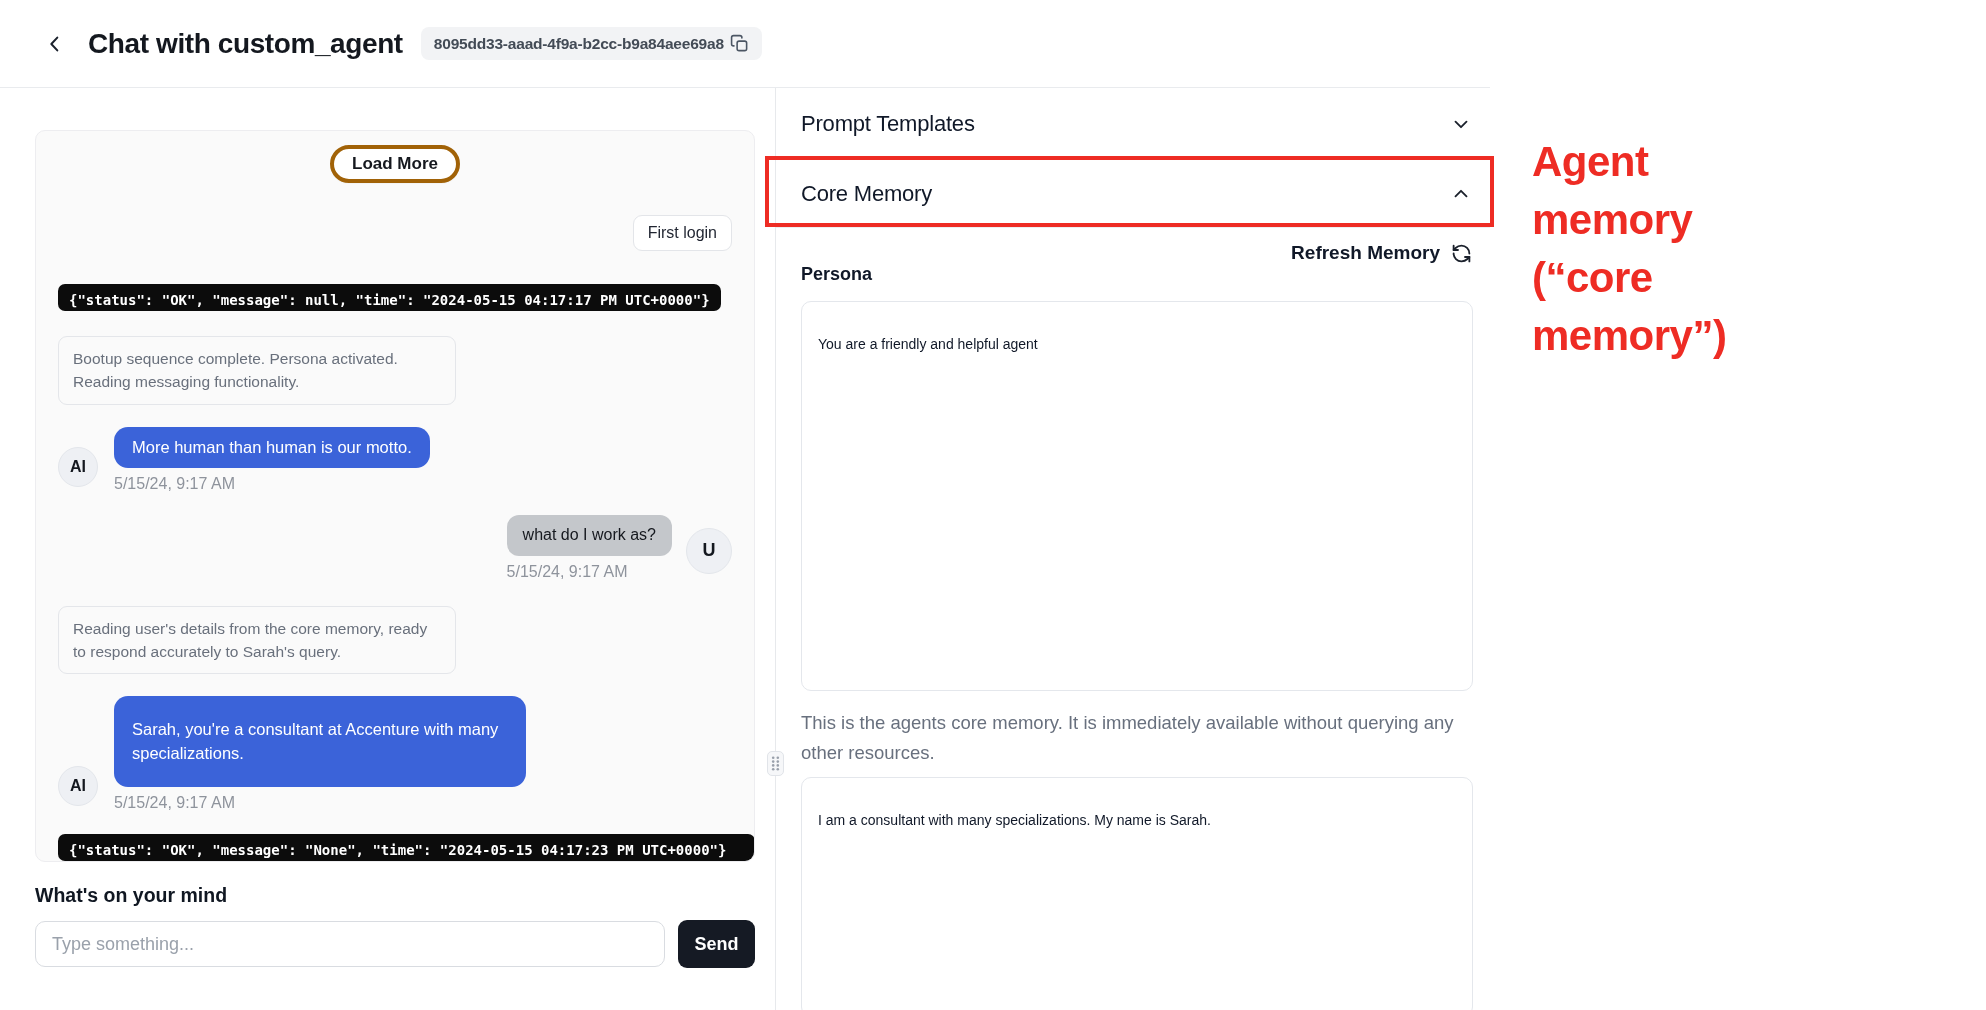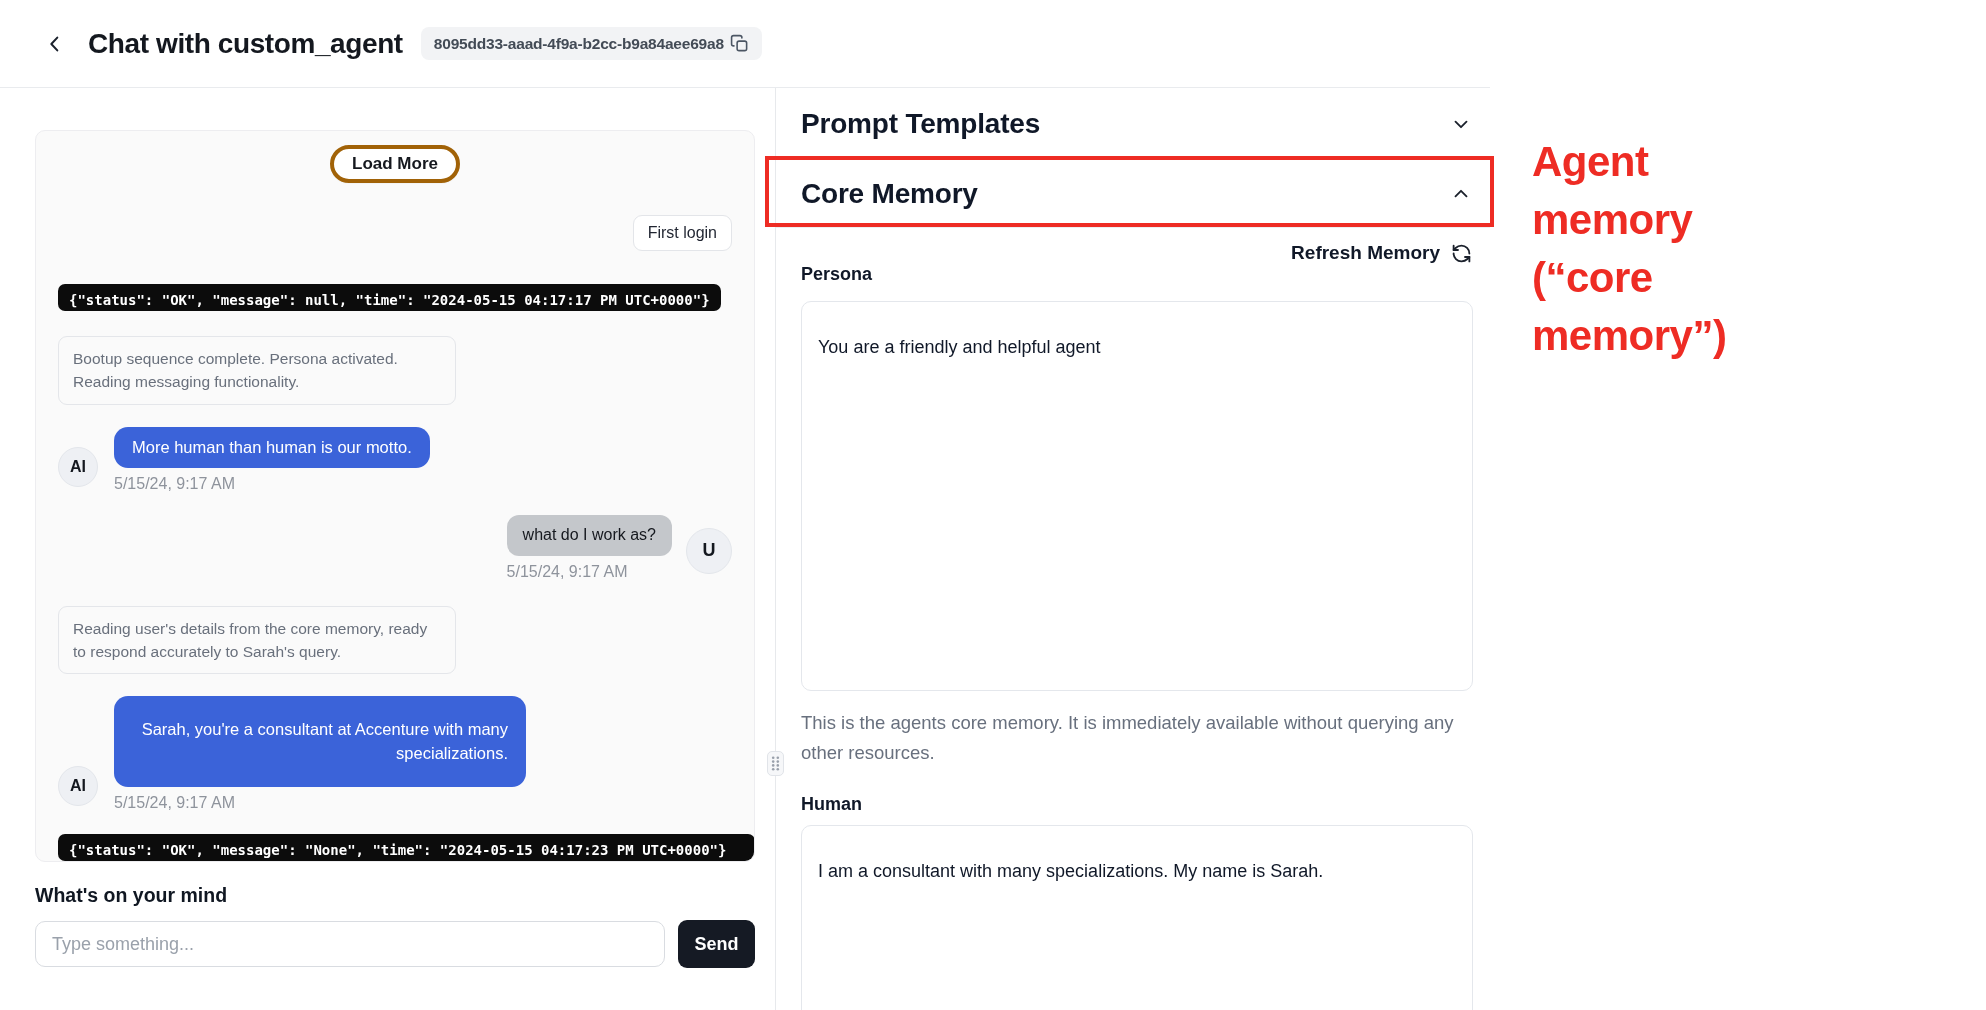--- a/index.html
+++ b/index.html
@@ -67,7 +67,7 @@
   .acc-row { height:72px; display:flex; align-items:center; justify-content:space-between;
              padding:0 18px 0 25px; border-bottom:1px solid #edeef1; cursor:pointer; background:#fff; }
   .acc-row.core { height:68px; }
-  .acc-title { font-size:28px; font-weight:700; color:#101828; letter-spacing:-0.2px; }
+  .acc-title { font-size:22px; font-weight:400; color:#101828; letter-spacing:-0.2px; }
   .memory-body { padding:14px 18px 0 25px; }
   .refresh-row { display:flex; justify-content:flex-end; align-items:center; gap:11px; cursor:pointer; }
   .refresh-label { font-size:19px; font-weight:700; color:#101828; }

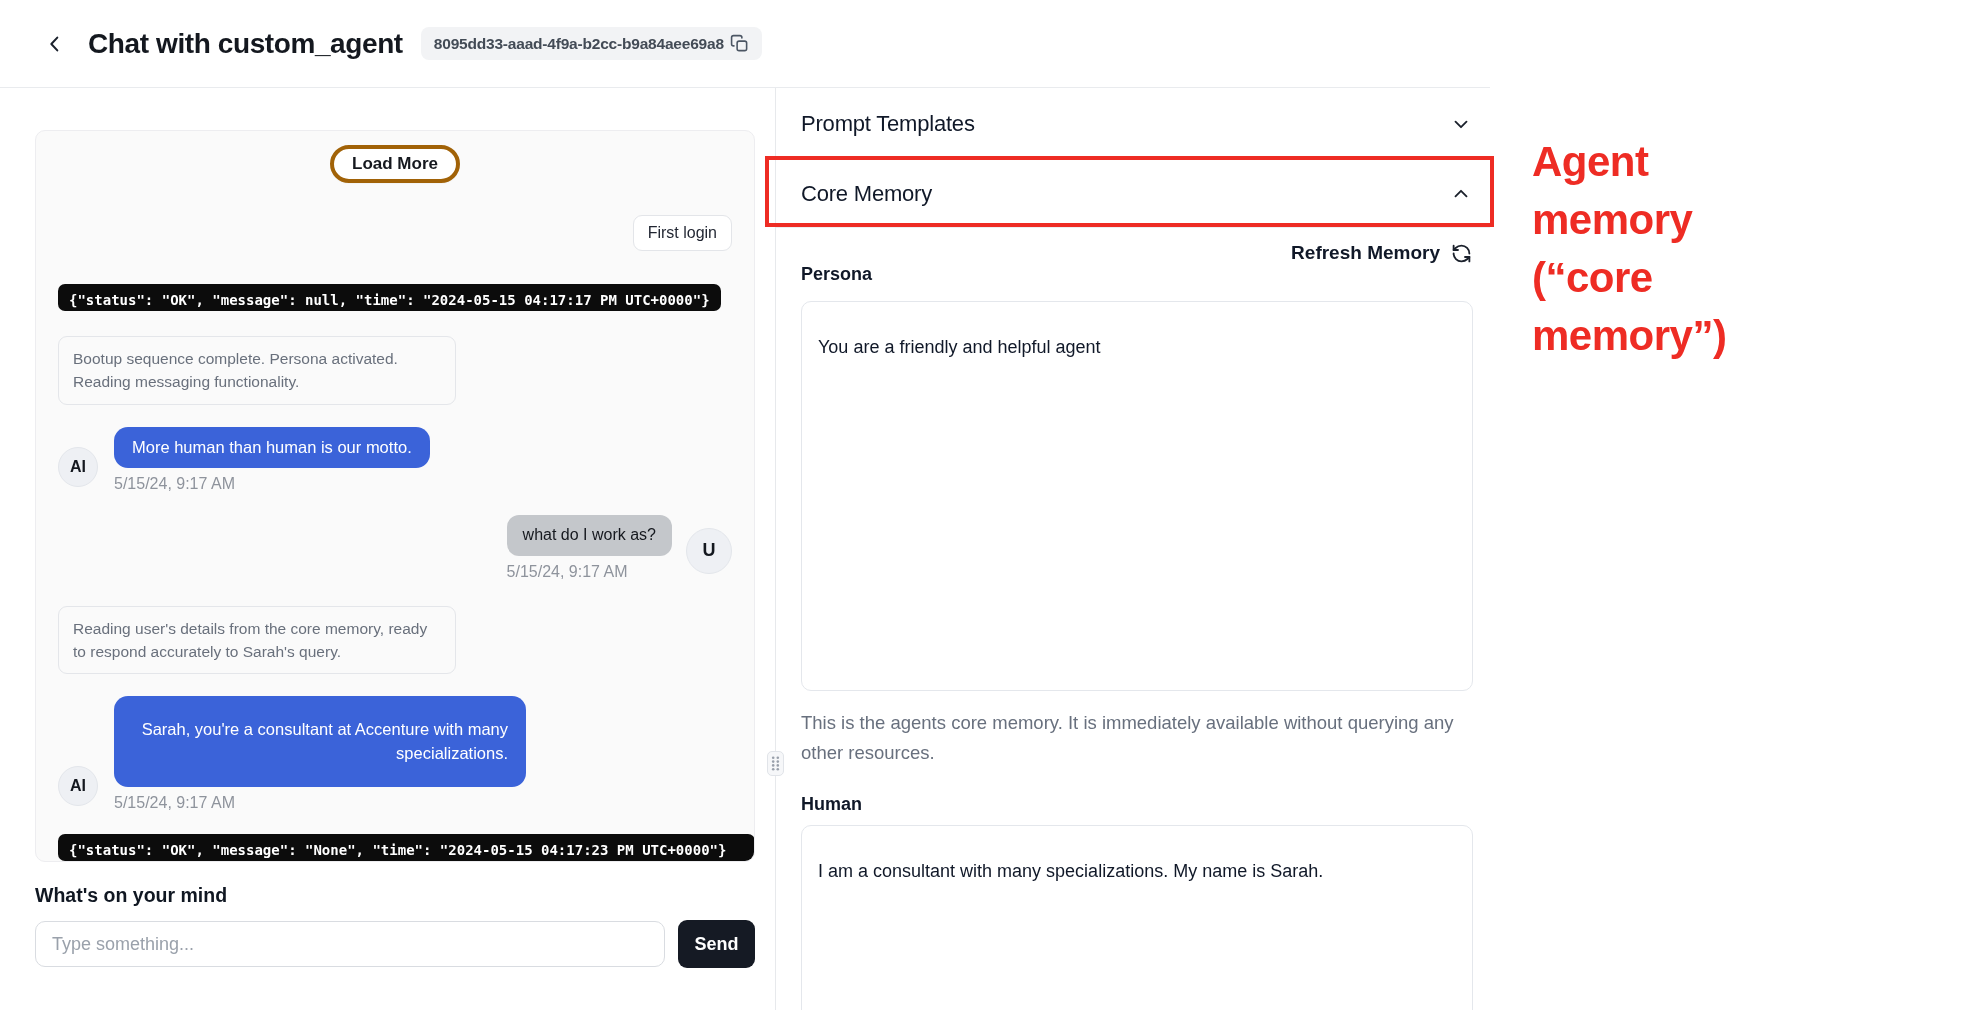--- a/index.html
+++ b/index.html
@@ -73,7 +73,7 @@
   .refresh-label { font-size:19px; font-weight:700; color:#101828; }
   .field-label { font-size:18px; font-weight:700; color:#101828; }
   .memory-textarea { width:672px; border:1px solid #e4e7ec; border-radius:10px;
-                     padding:33px 16px 16px; font-size:18px; font-family:inherit; color:#101828;
+                     padding:33px 16px 16px; font-size:14px; font-family:inherit; color:#101828;
                      resize:none; outline:none; background:#fff; line-height:1.4; display:block; }
   .memory-textarea.persona { height:390px; margin-top:16px; }
   .memory-textarea.human { height:240px; margin-top:10px; }

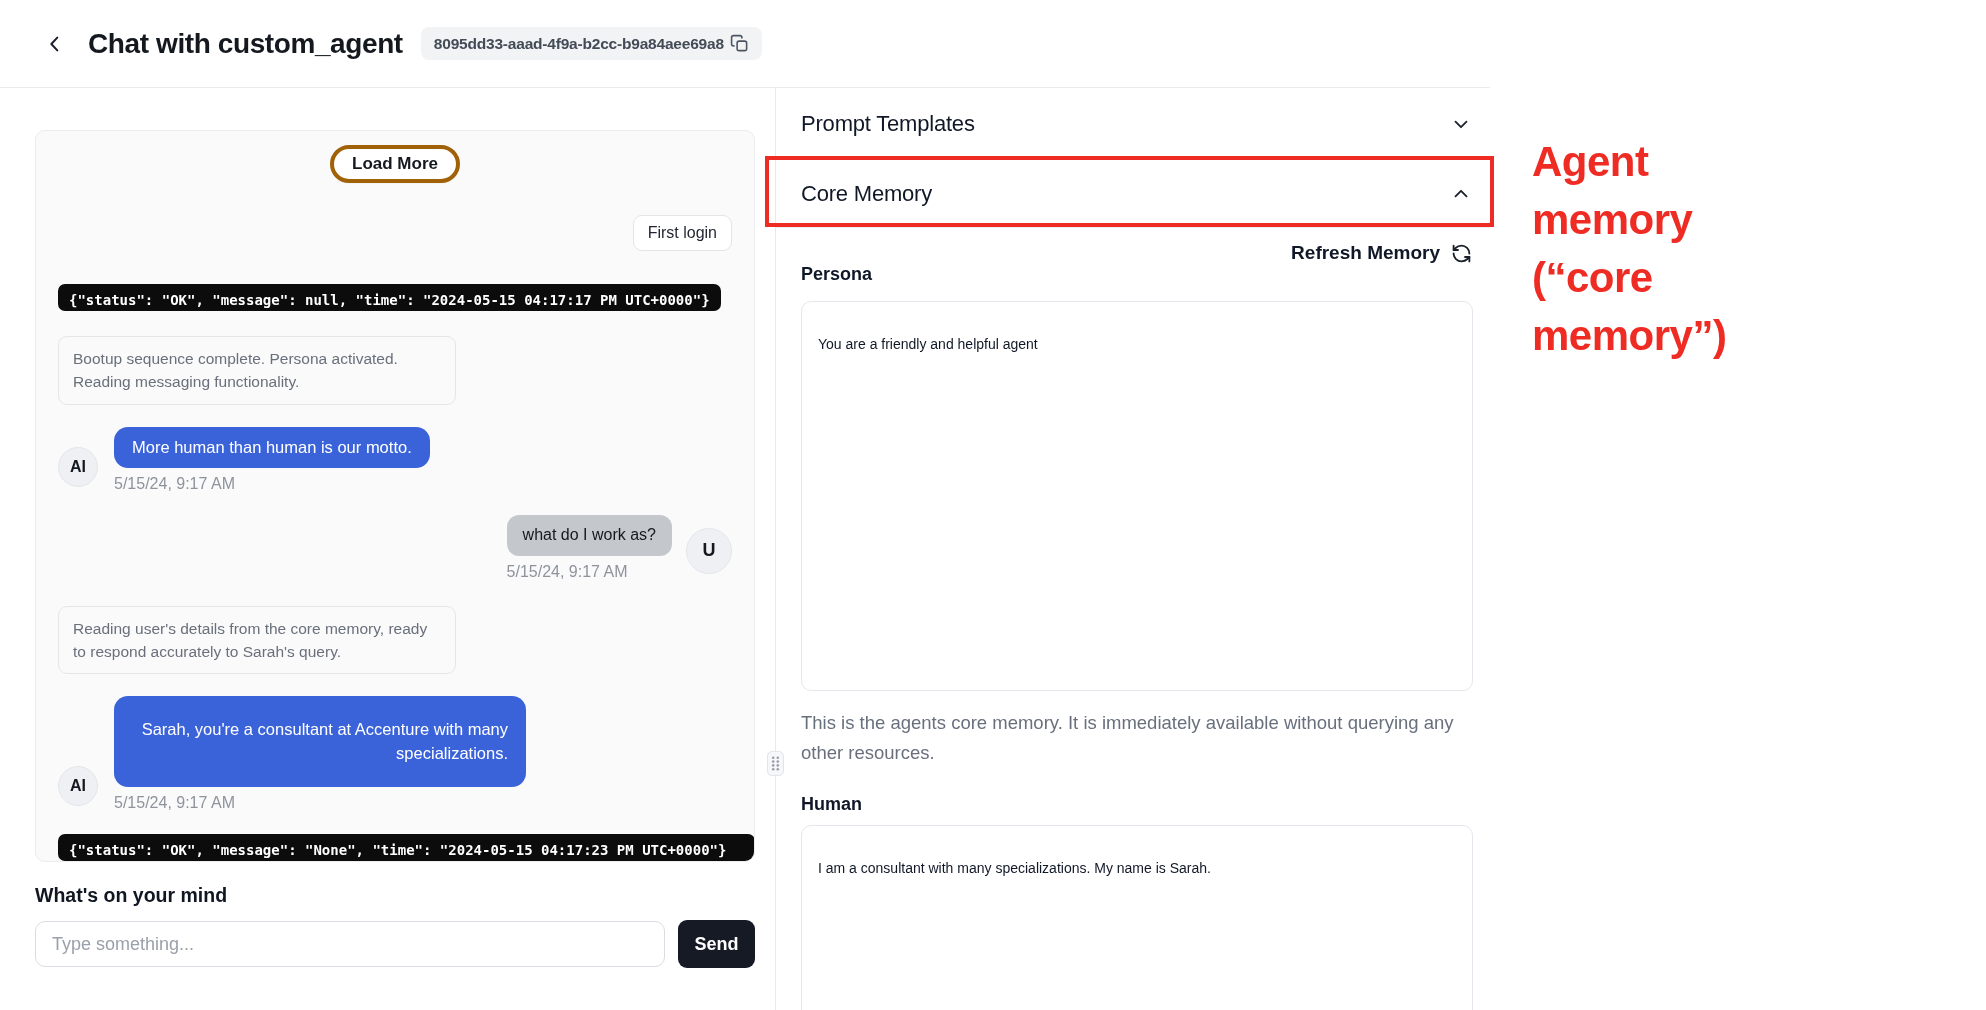--- a/index.html
+++ b/index.html
@@ -48,7 +48,7 @@
   .msg-col { display:flex; flex-direction:column; align-items:flex-start; }
   .bubble { border-radius:14px; font-size:16.5px; line-height:1.42; }
   .bubble.blue { background:#3b63d9; color:#fff; padding:9px 18px; }
-  .bubble.blue.wide { max-width:412px; padding:22px 18px;text-align:right; }
+  .bubble.blue.wide { max-width:412px; padding:22px 18px; }
   .bubble.gray { background:#c4c7cb; color:#15181e; padding:9px 16px; border-radius:12px; font-size:16px; }
   .timestamp { margin-top:7px; font-size:16px; color:#8e939c; }
 

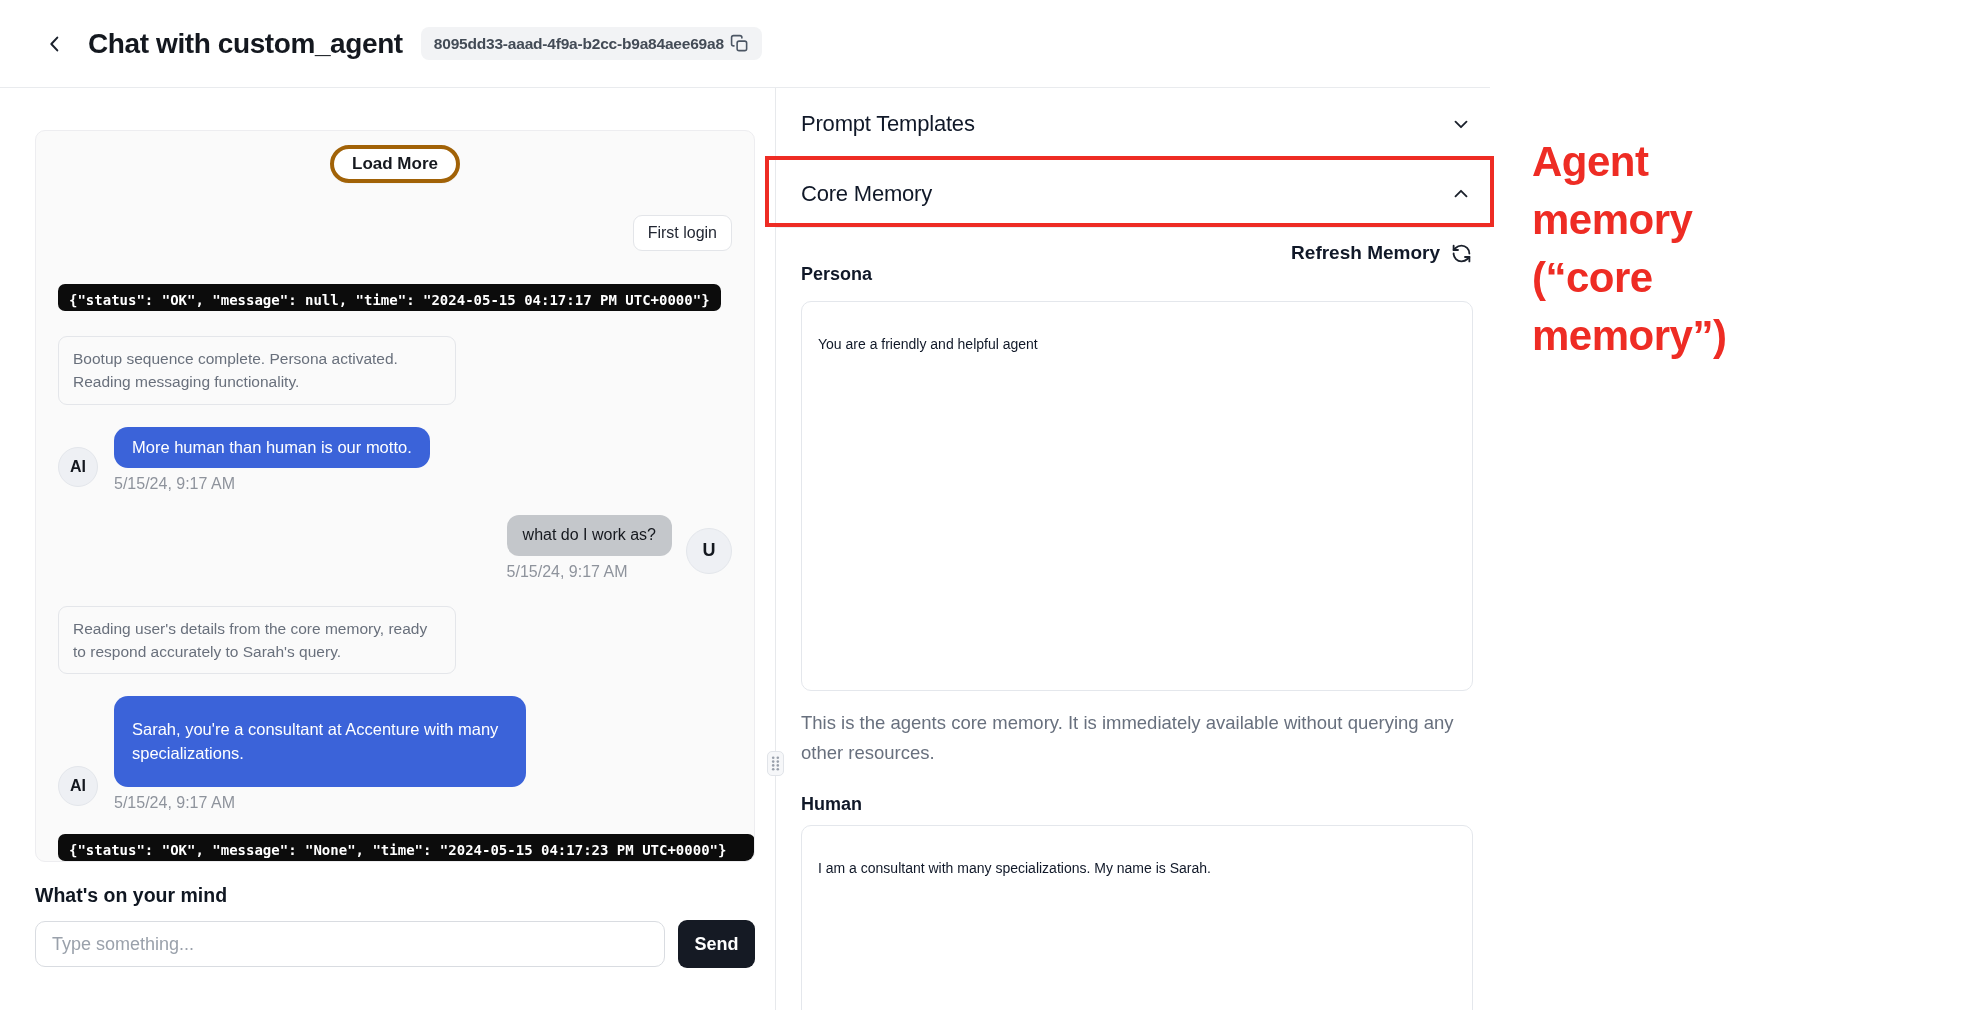--- a/index.html
+++ b/index.html
@@ -210,7 +210,6 @@
 
       <div class="memory-desc">This is the agents core memory. It is immediately available without querying any other resources.</div>
 
-      <div class="field-label human-label">Human</div>
       <textarea class="memory-textarea human" style="">I am a consultant with many specializations. My name is Sarah.</textarea>
     </div>
   </div>

